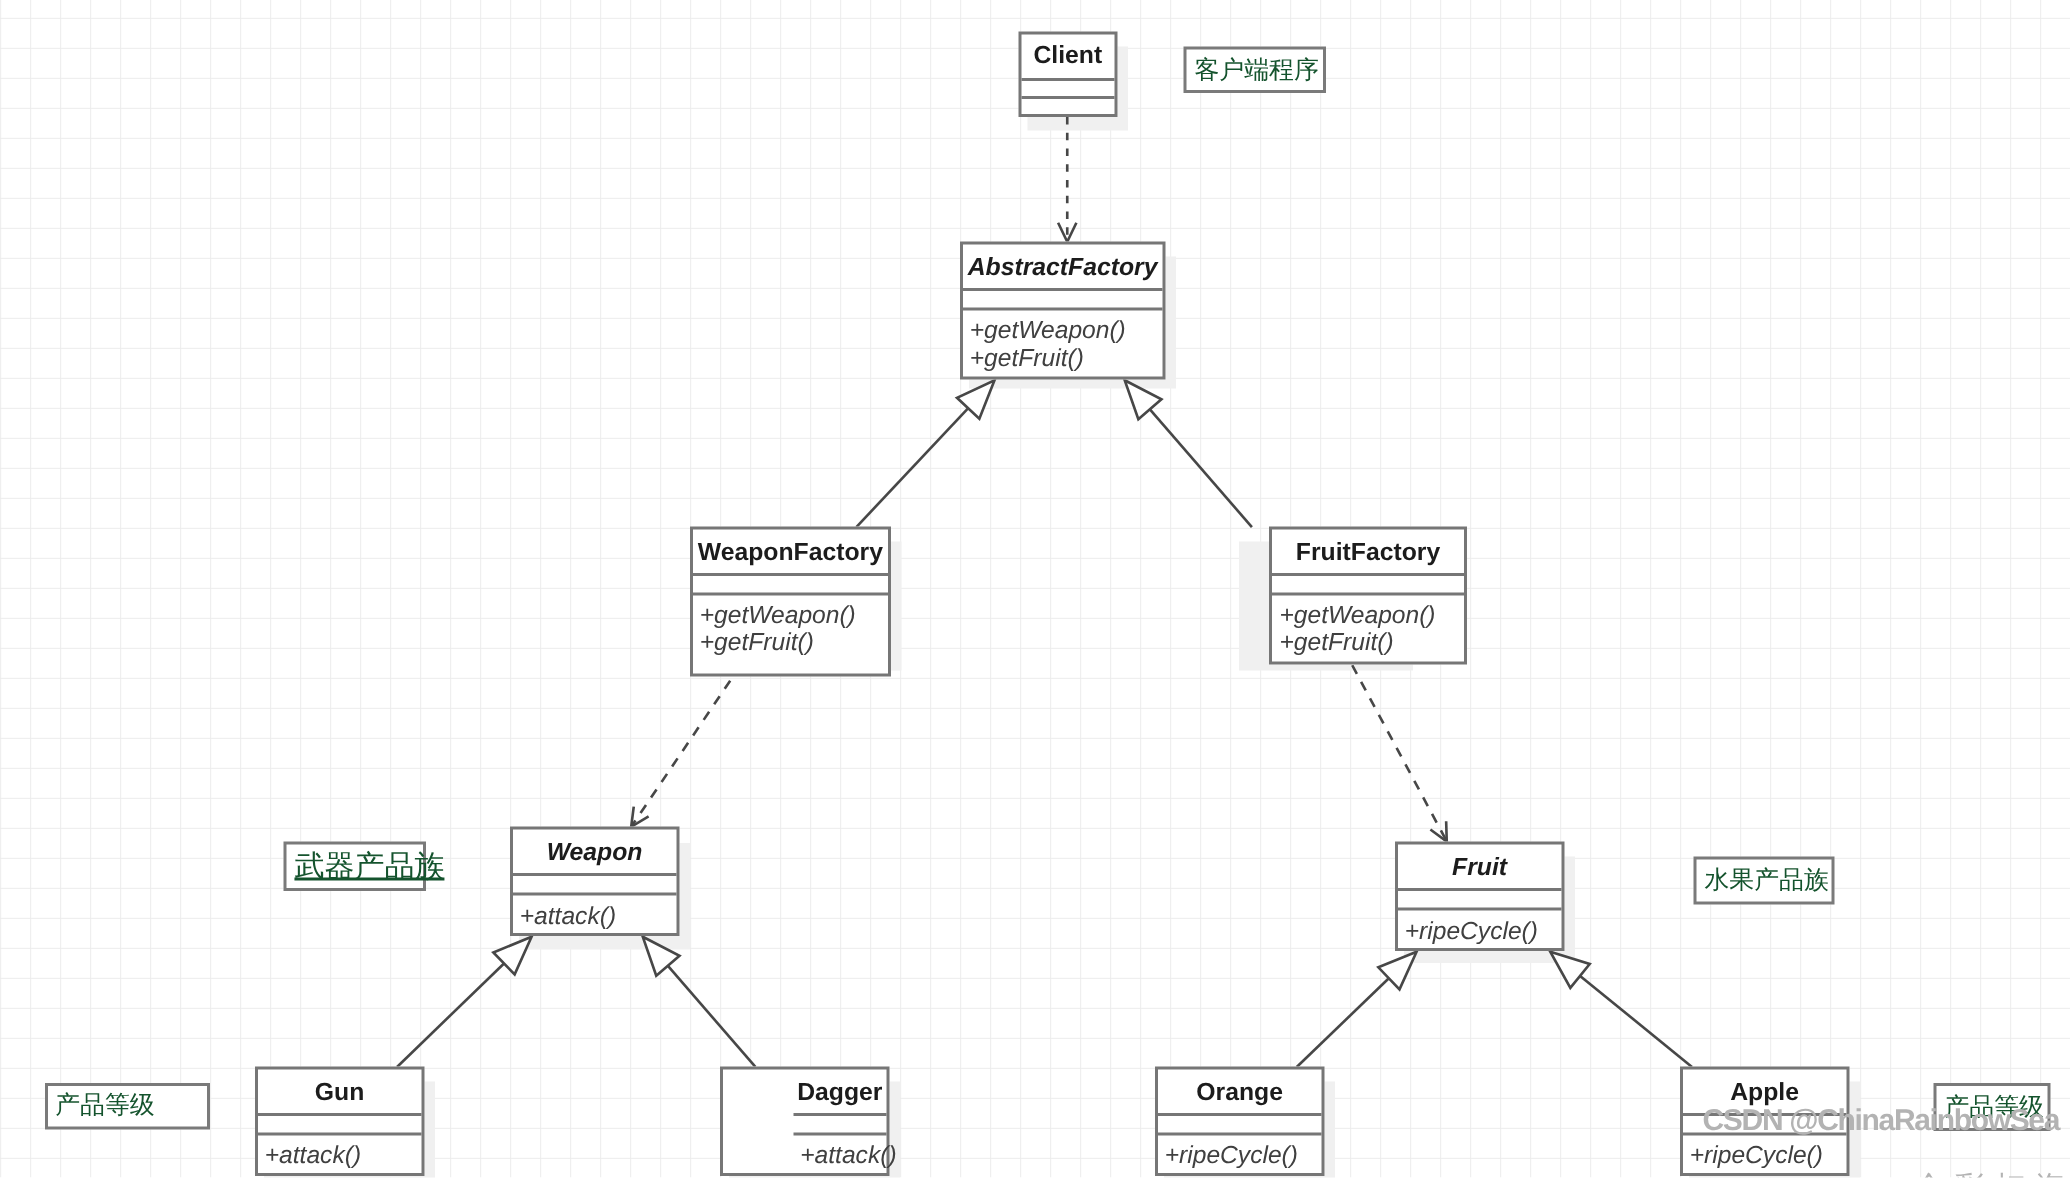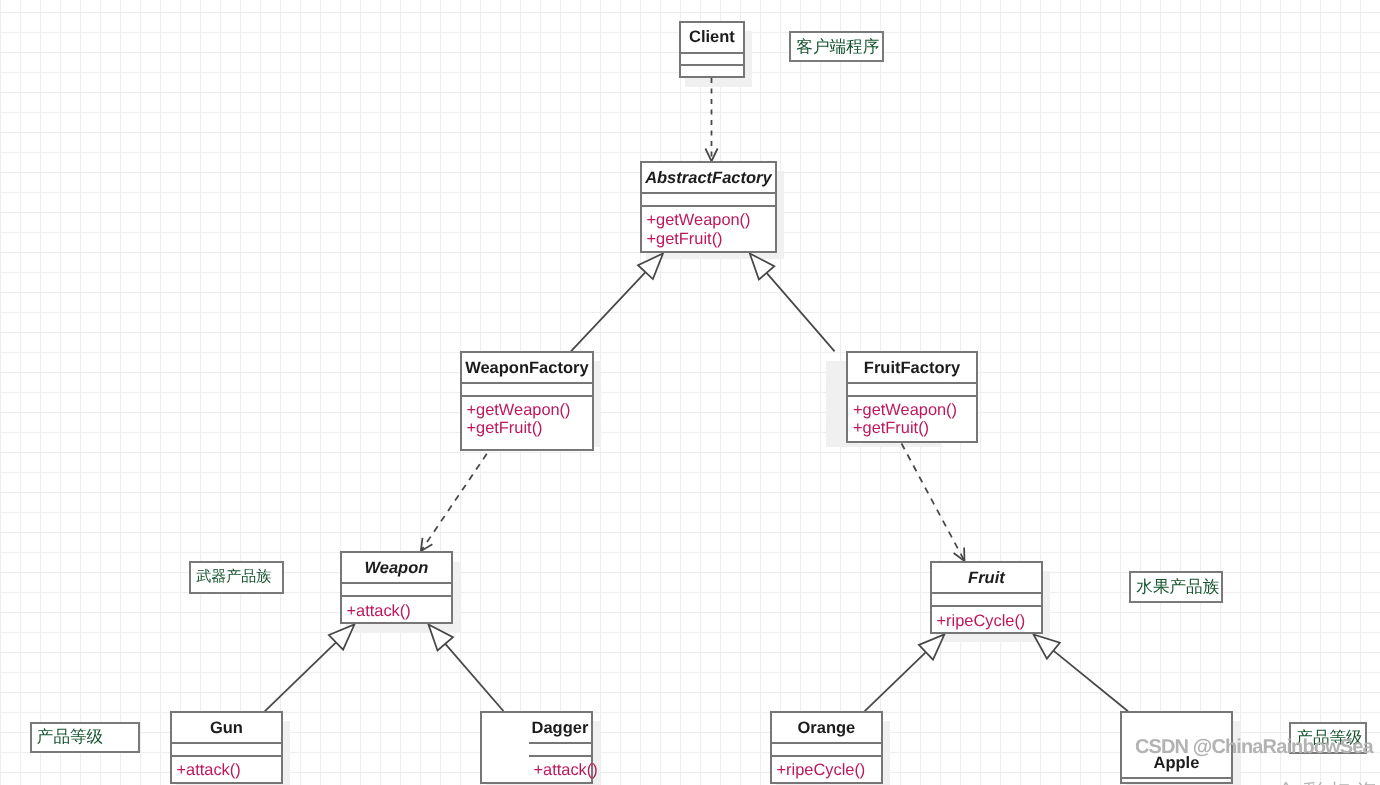--- a/index.html
+++ b/index.html
@@ -20,7 +20,7 @@
       font-weight:bold;white-space:nowrap;overflow:hidden;}
   .uml-mid{box-sizing:border-box;width:100%;border-top:2px solid #767676;}
   .uml-ops{box-sizing:border-box;width:100%;border-top:2px solid #767676;
-      color:#be185d;white-space:nowrap;}
+      color:#404040;white-space:nowrap;font-style:italic;}
   .uml-ops div{white-space:nowrap;}
   .note{position:absolute;box-sizing:border-box;border:2.2px solid #7a7a7a;background:#ffffff;
       color:#14532d;display:flex;align-items:center;}

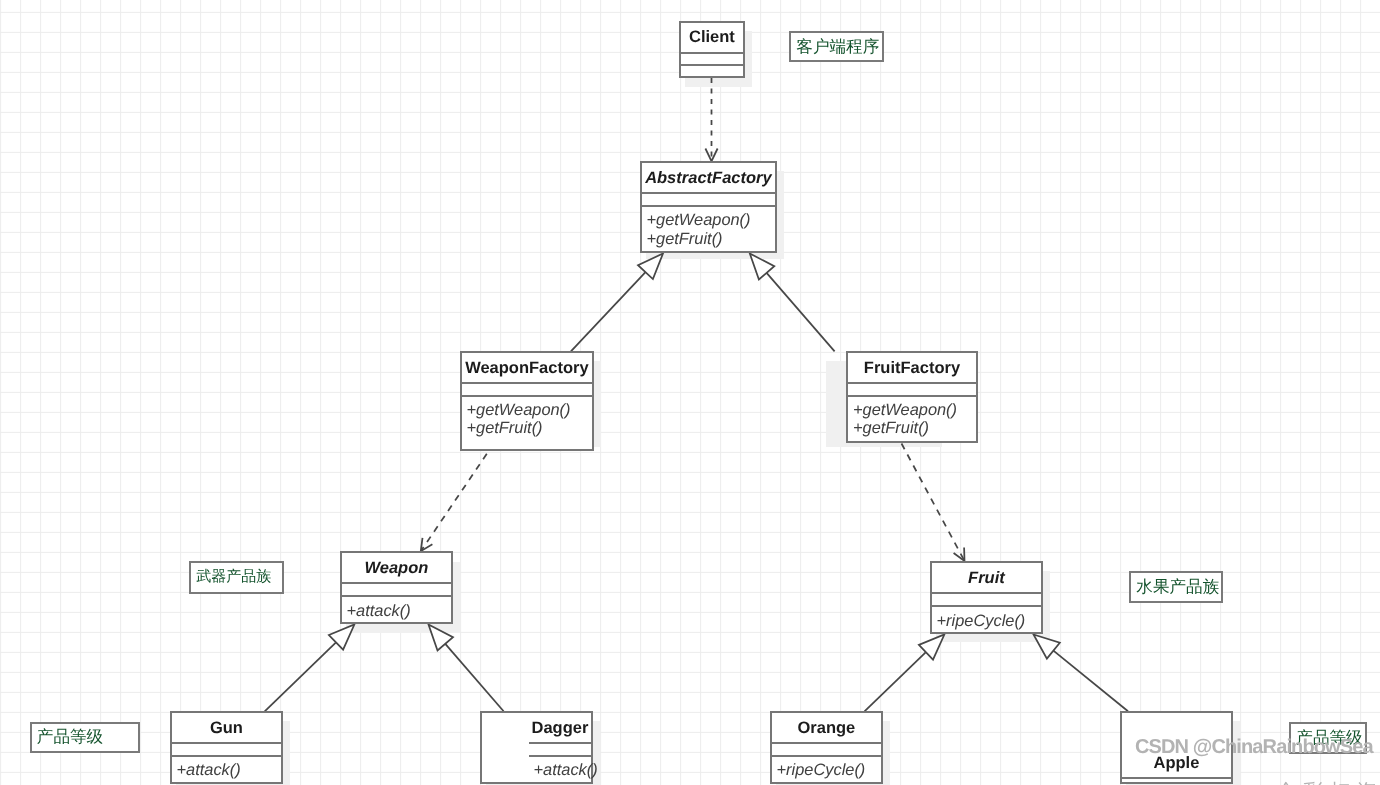--- a/index.html
+++ b/index.html
@@ -164,7 +164,7 @@
   </div>
 
   <div class="note" style="left:189.3px;top:561px;width:94.5px;height:32.5px;padding-left:5px;">
-    <span style="font-size:15px;">武器产品族</span>
+    <span style="font-size:20px;text-decoration:underline;">武器产品族</span>
   </div>
 
   <div class="note" style="left:1129.3px;top:571px;width:94px;height:32px;padding-left:5px;">

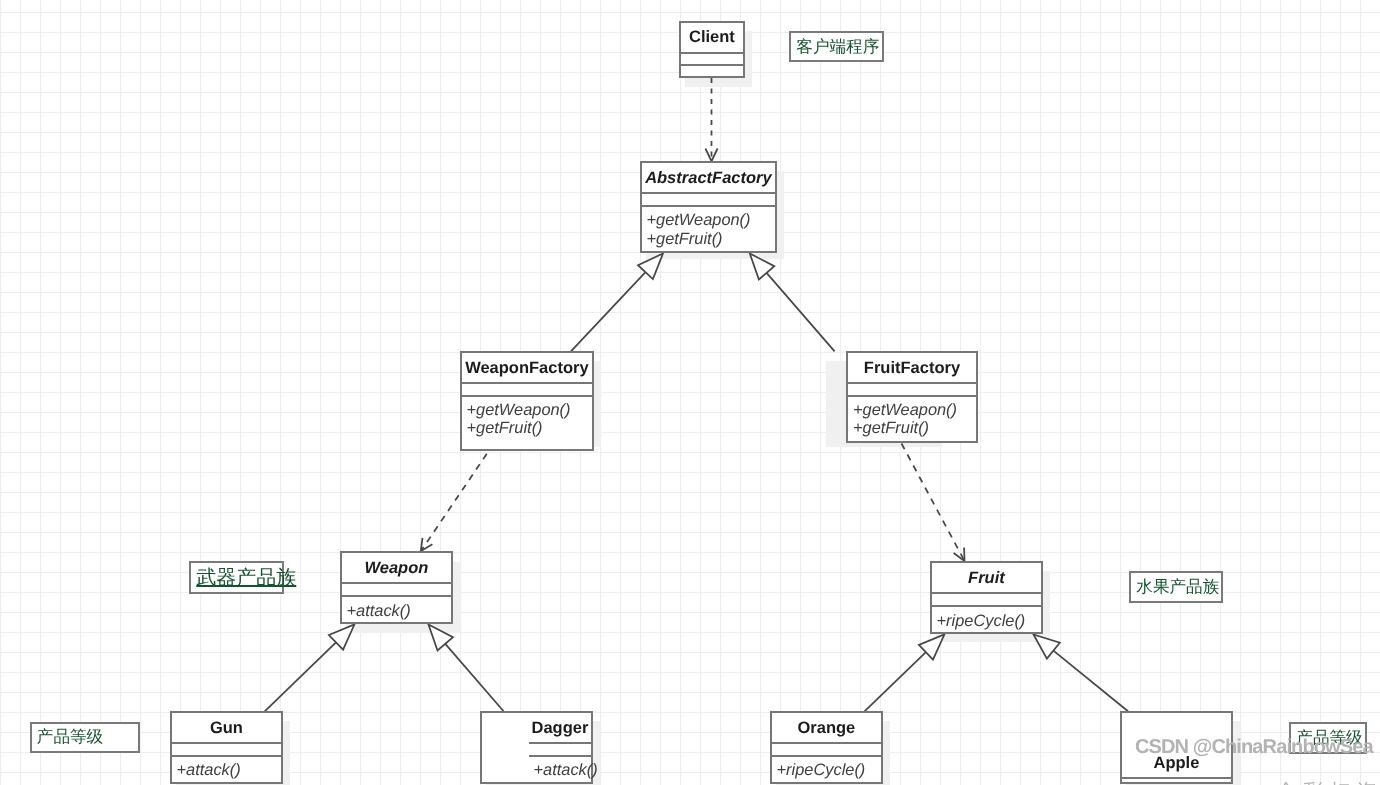--- a/index.html
+++ b/index.html
@@ -152,7 +152,7 @@
   </div>
 
   <div class="uml" style="left:1119.5px;top:711.3px;width:113.8px;height:73.2px;">
-    <div class="uml-title" style="height:29.2px;line-height:27.7px;padding-top:1.5px;font-size:16.5px;margin-top:35px;">Apple</div>
+    <div class="uml-title" style="height:29.2px;line-height:27.7px;padding-top:1.5px;font-size:16.5px;">Apple</div>
     <div class="uml-mid" style="height:12.5px;"></div>
     <div class="uml-ops" style="height:23.5px;padding:4.5px 0 0 5px;font-size:16.4px;line-height:18.3px;">
       <div>+ripeCycle()</div>

